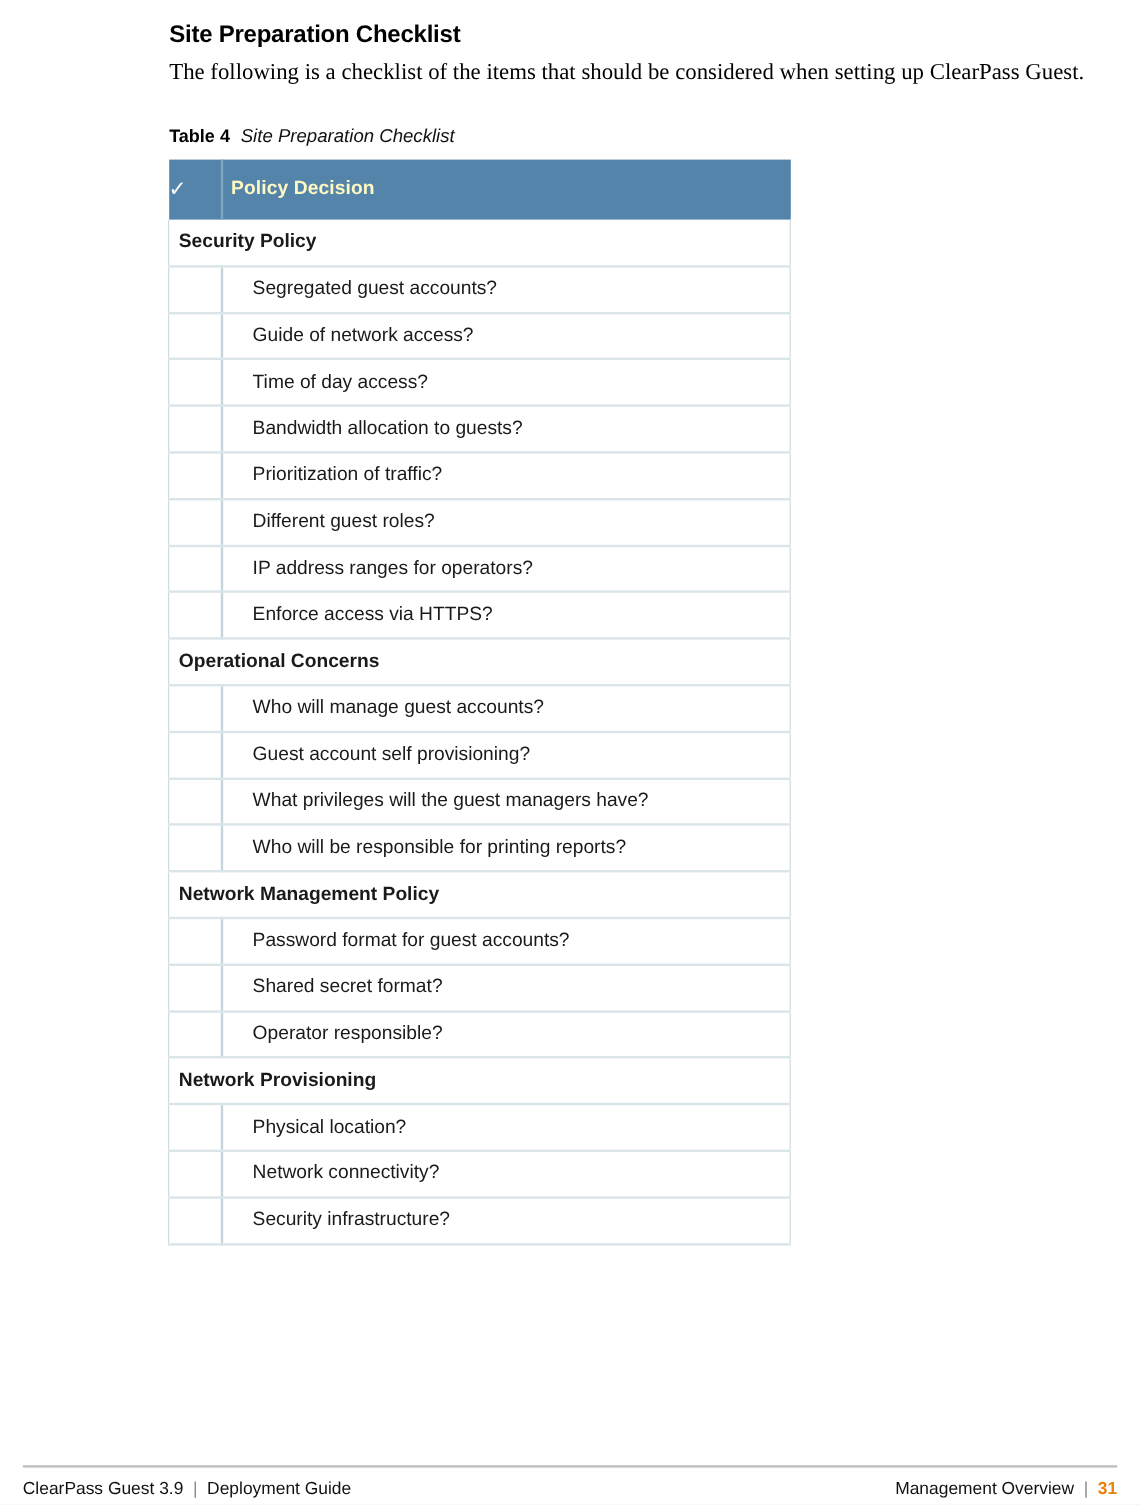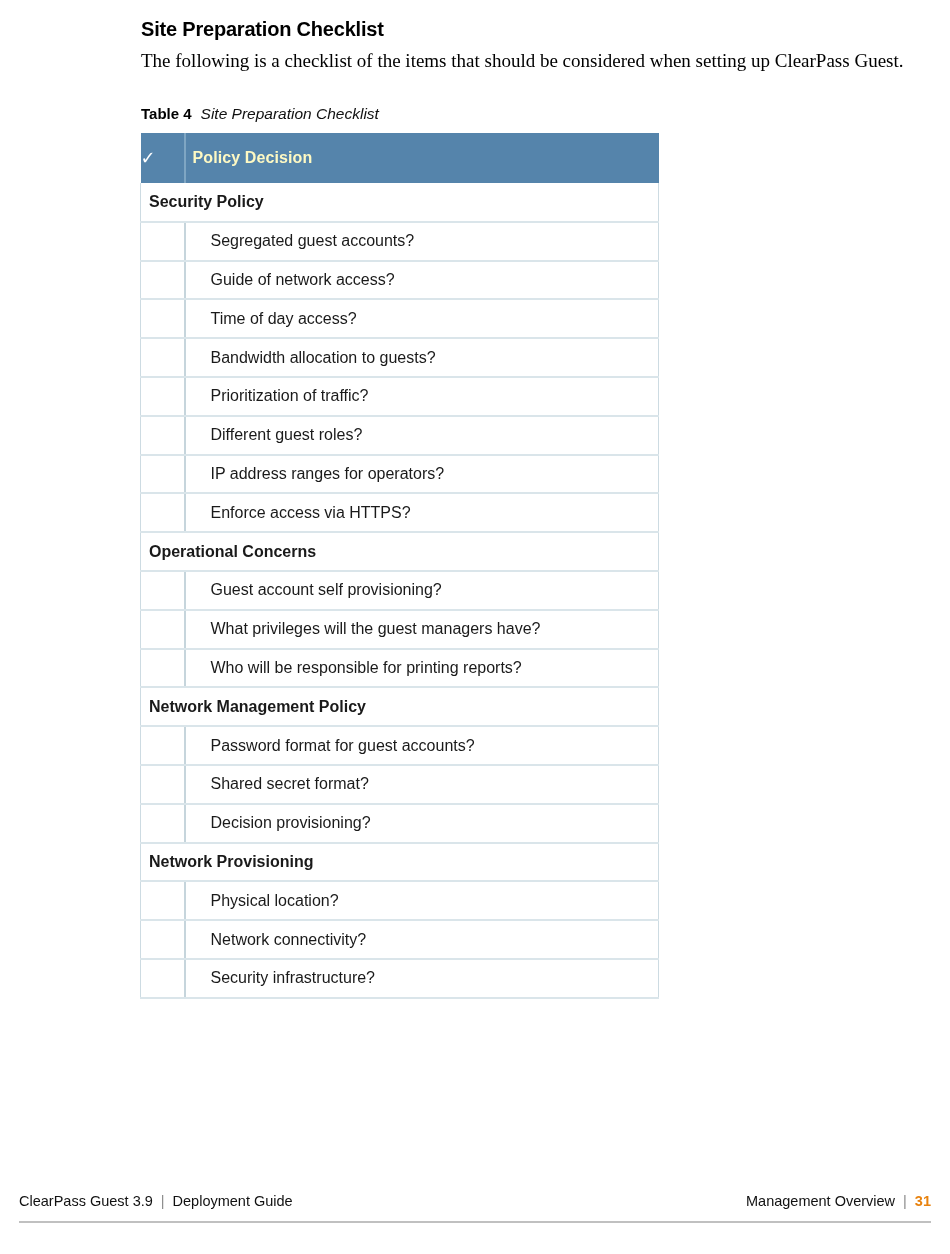--- a/index.html
+++ b/index.html
@@ -196,6 +196,10 @@
         </tr>
         <tr>
           <td class="check-cell"></td>
+          <td class="item-cell"><span>Who will manage guest accounts?</span></td>
+        </tr>
+        <tr>
+          <td class="check-cell"></td>
           <td class="item-cell"><span>Guest account self provisioning?</span></td>
         </tr>
         <tr>

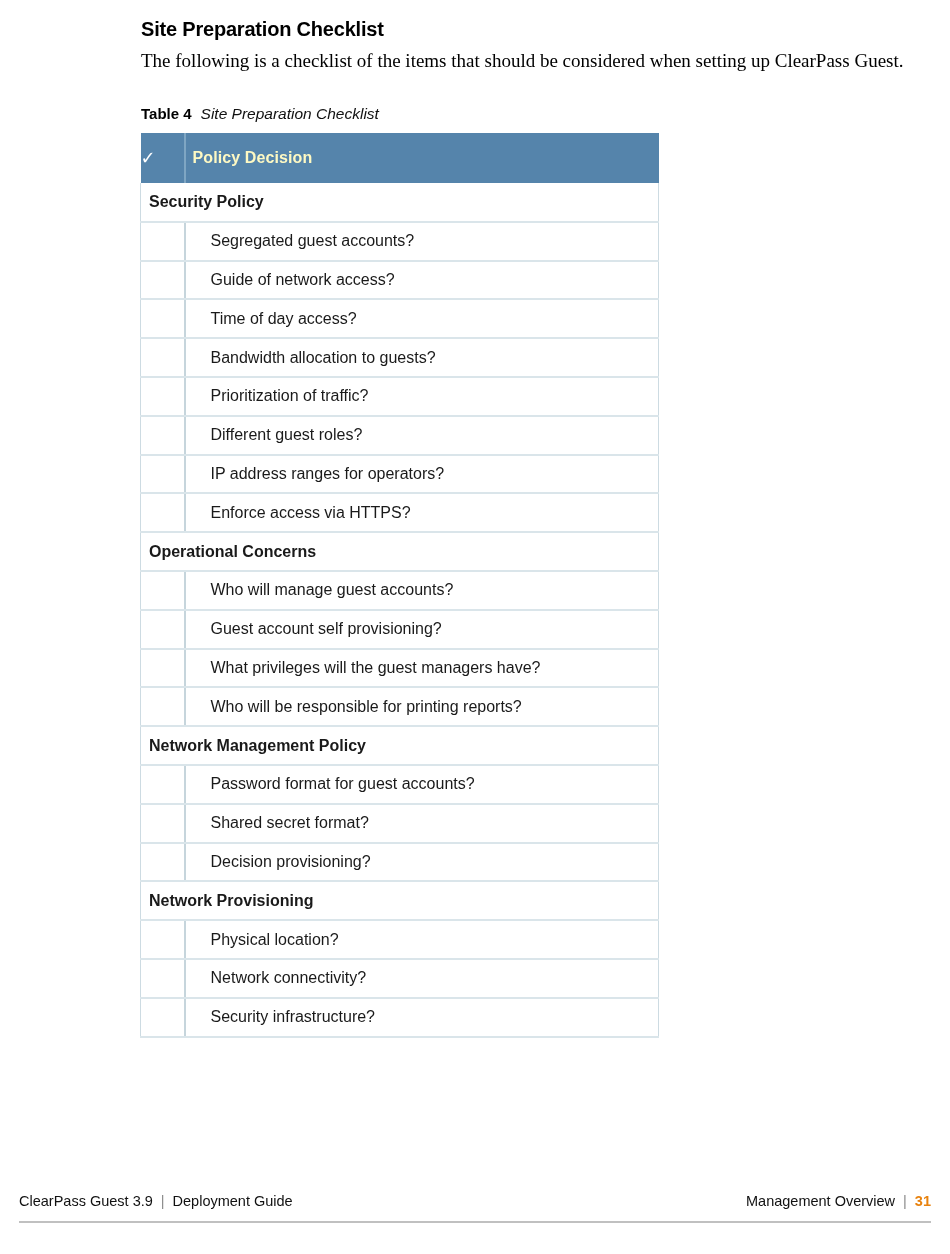--- a/index.html
+++ b/index.html
@@ -223,7 +223,7 @@
         </tr>
         <tr>
           <td class="check-cell"></td>
-          <td class="item-cell"><span>Decision provisioning?</span></td>
+          <td class="item-cell"><span>Operator responsible?</span></td>
         </tr>
         <tr>
           <td class="section-cell" colspan="2"><span>Network Provisioning</span></td>

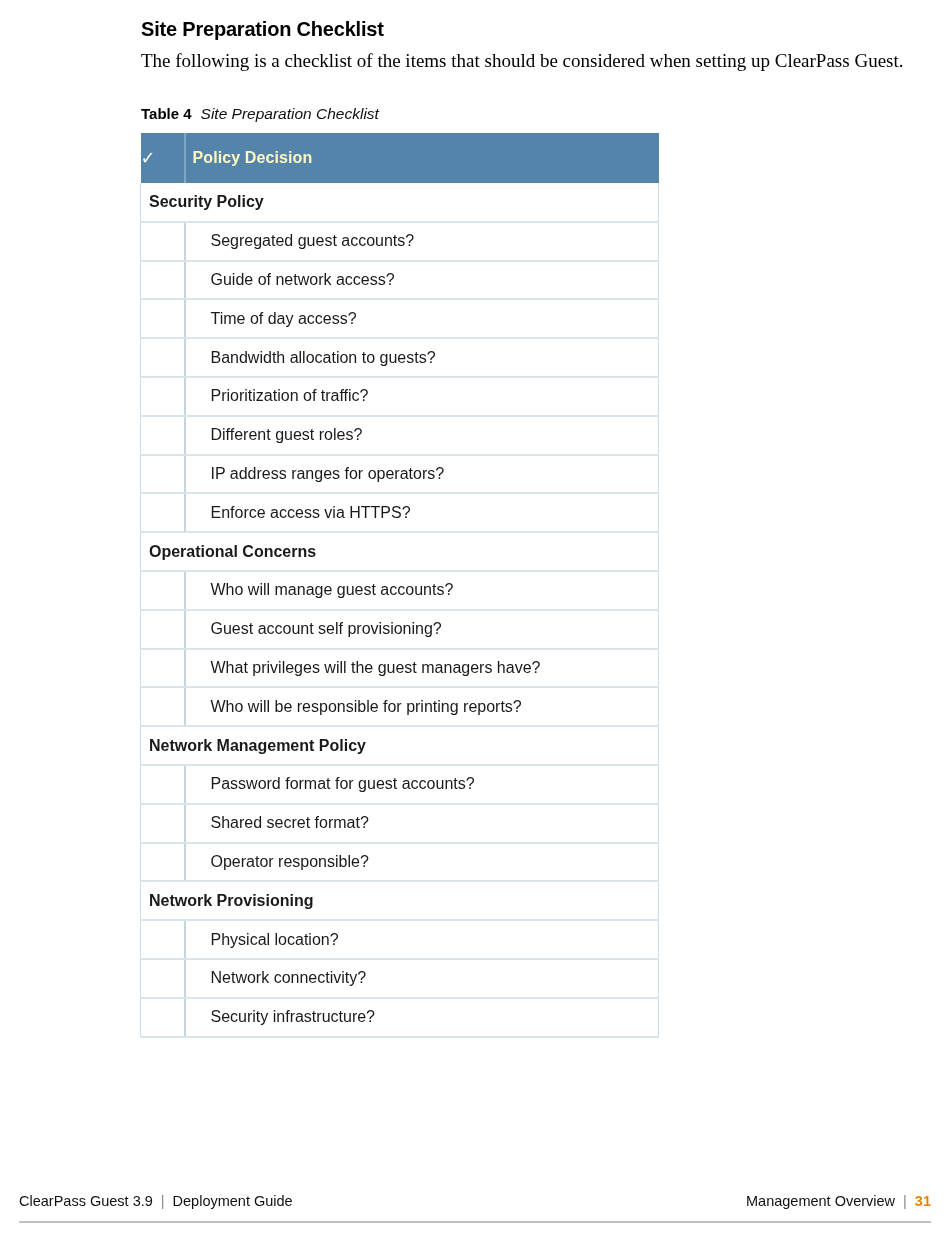--- a/index.html
+++ b/index.html
@@ -109,7 +109,7 @@
   }
   .footer {
     position: absolute;
-    top: 1193px; left: 19px;
+    top: 1233px; left: 19px;
     width: 912px;
     display: flex;
     justify-content: space-between;

